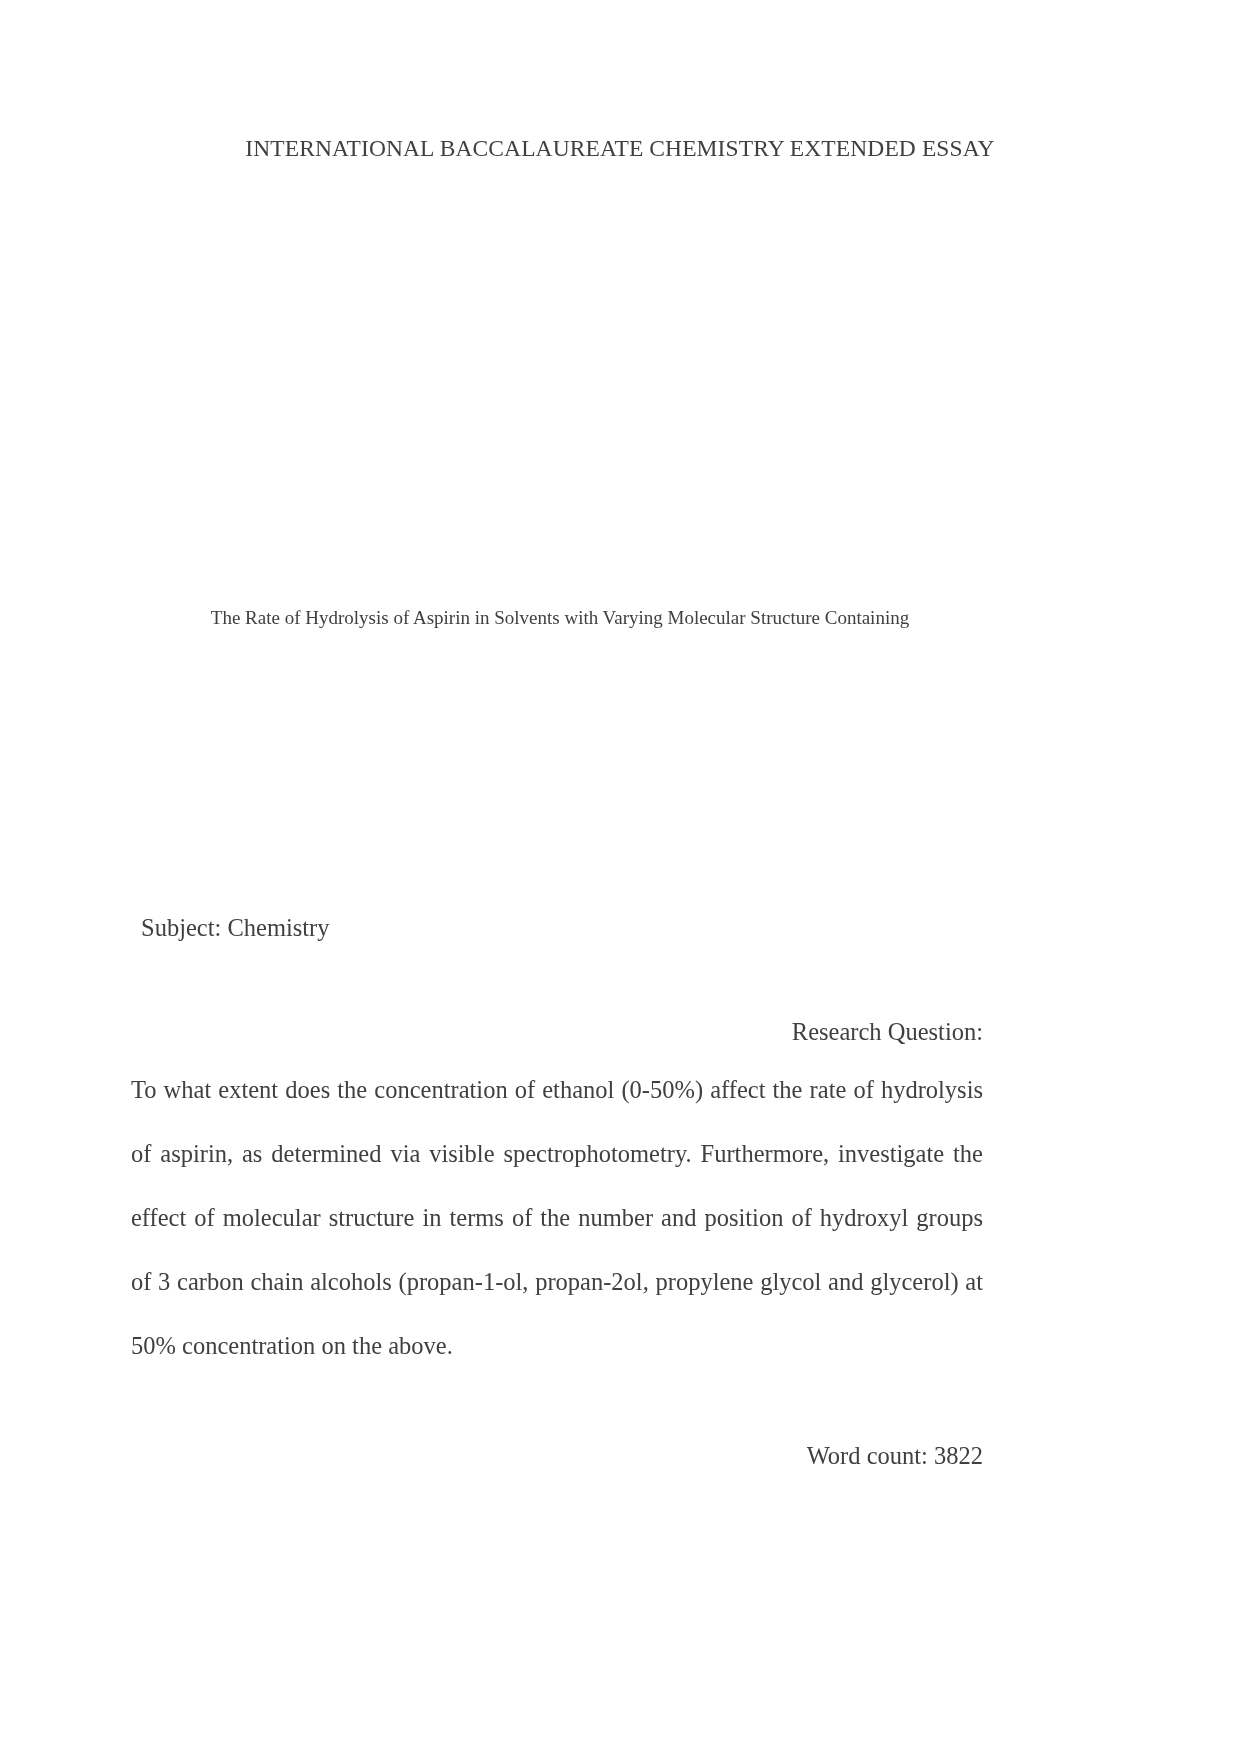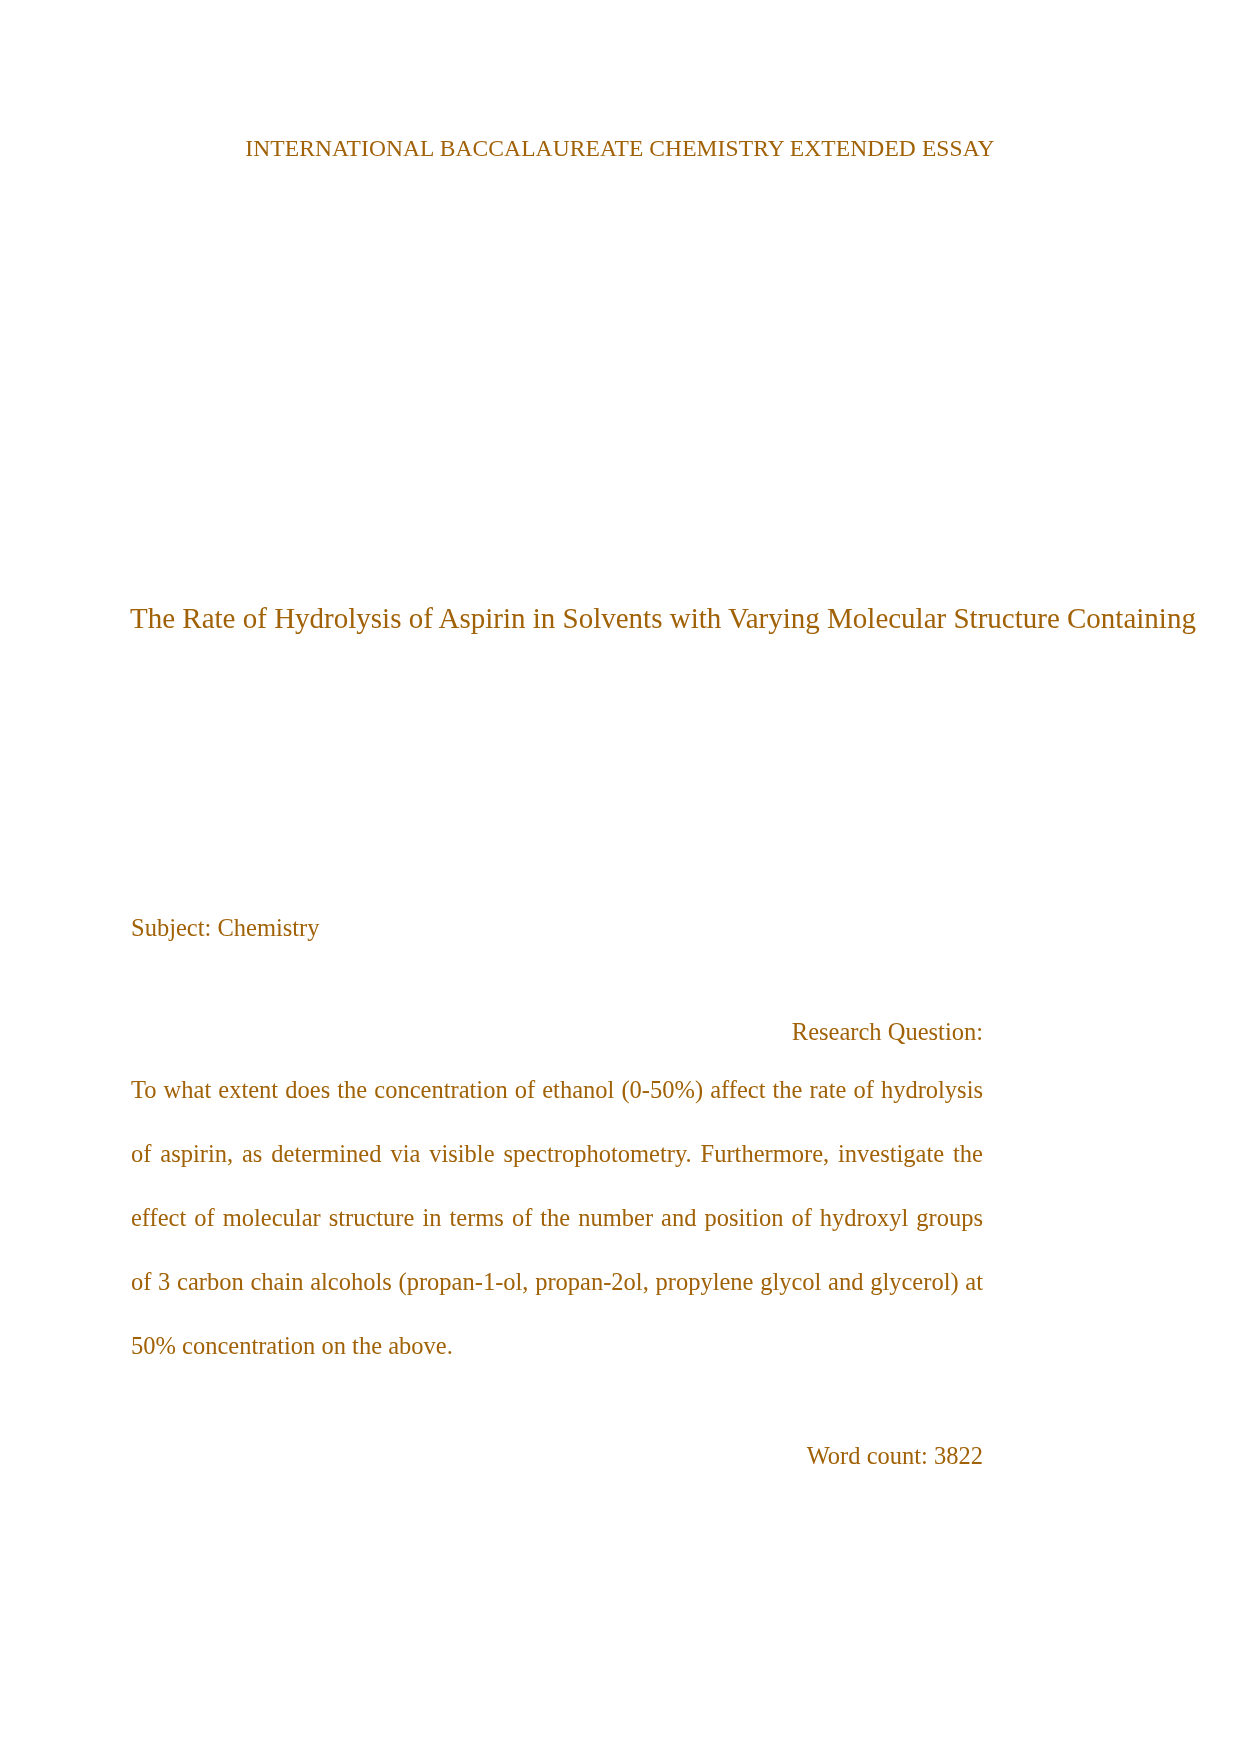--- a/index.html
+++ b/index.html
@@ -14,7 +14,7 @@
     background: #ffffff;
     margin: 0 auto;
     font-family: "Liberation Serif", "DejaVu Serif", serif;
-    color: #a16207;
+    color: #404040;
     overflow: hidden;
   }
 

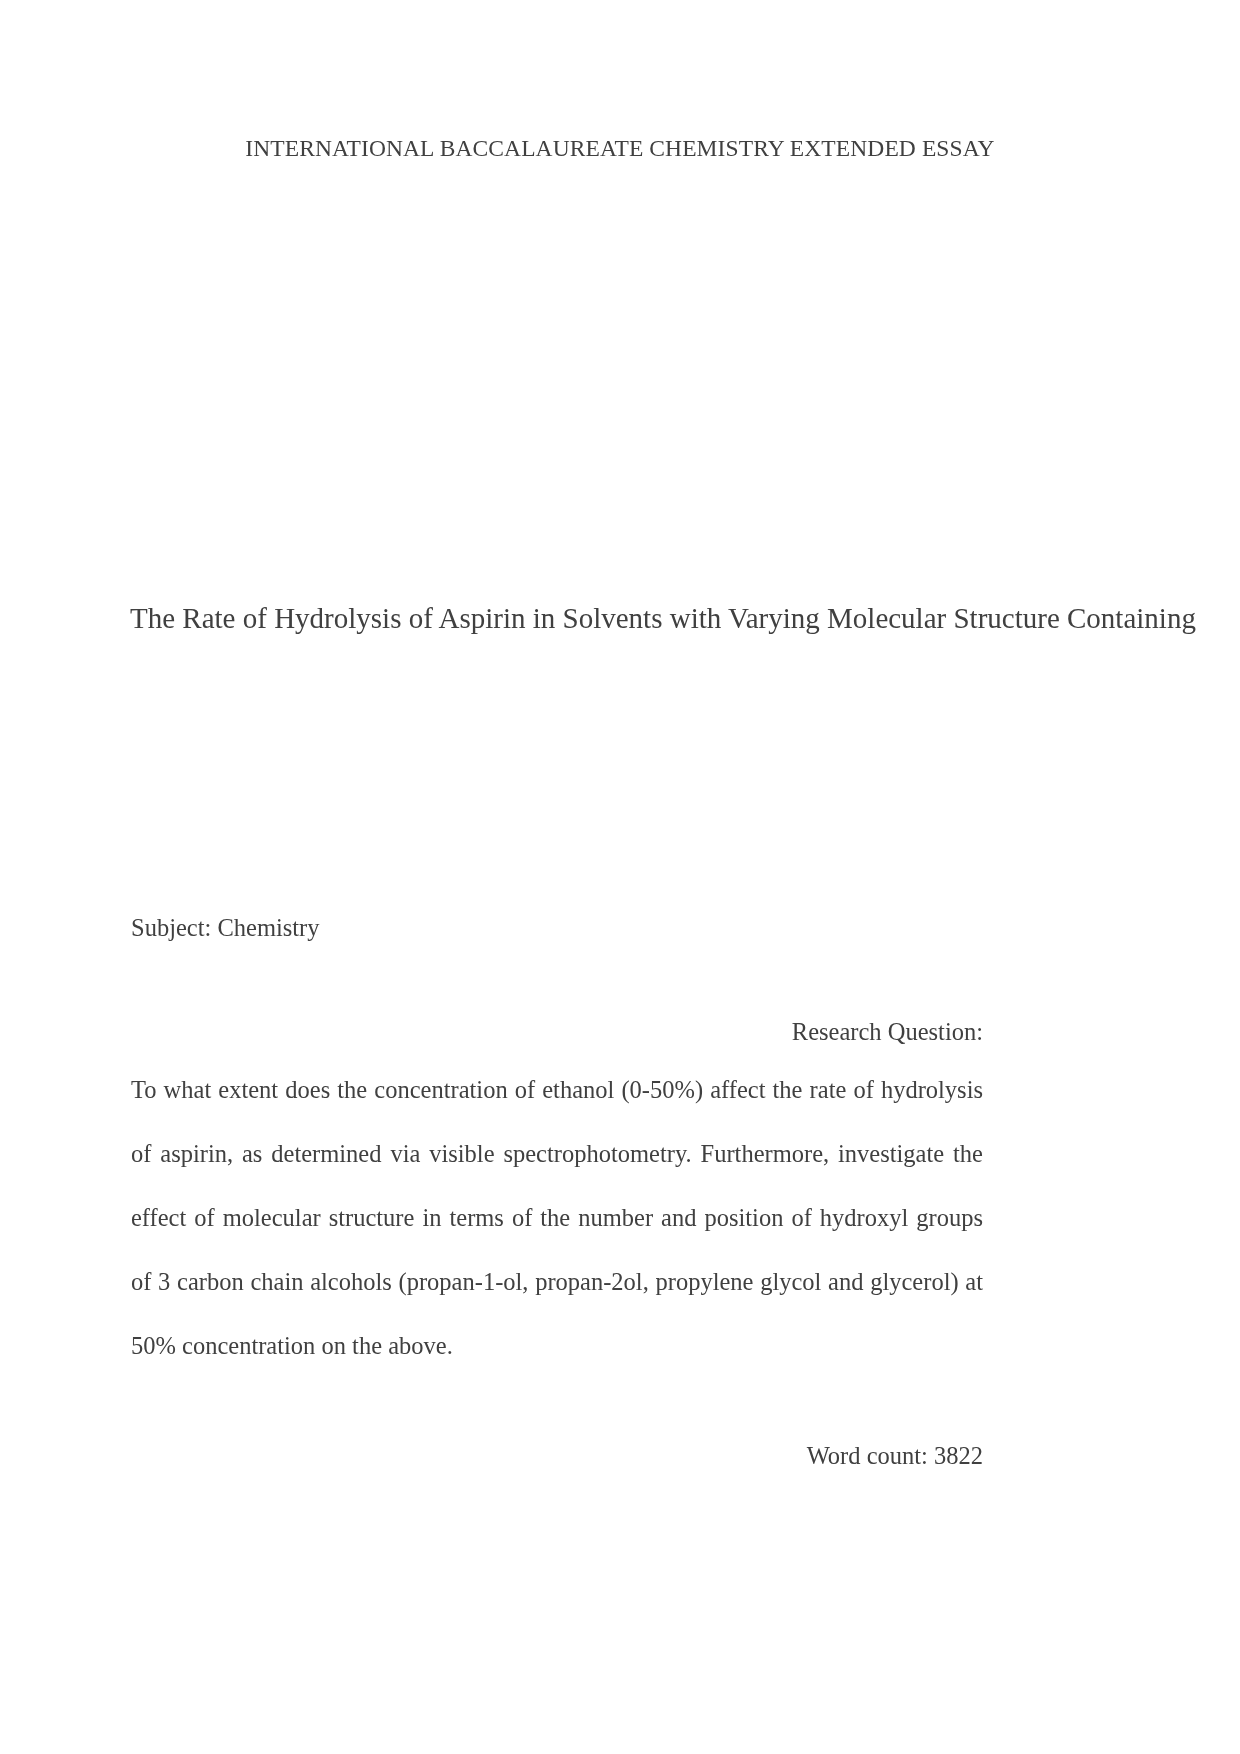--- a/index.html
+++ b/index.html
@@ -37,7 +37,7 @@
     left: 130px;
     width: 860px;
     text-align: center;
-    font-size: 29px;
+    font-size: 19px;
     line-height: 52px;
   }
   .title-line {

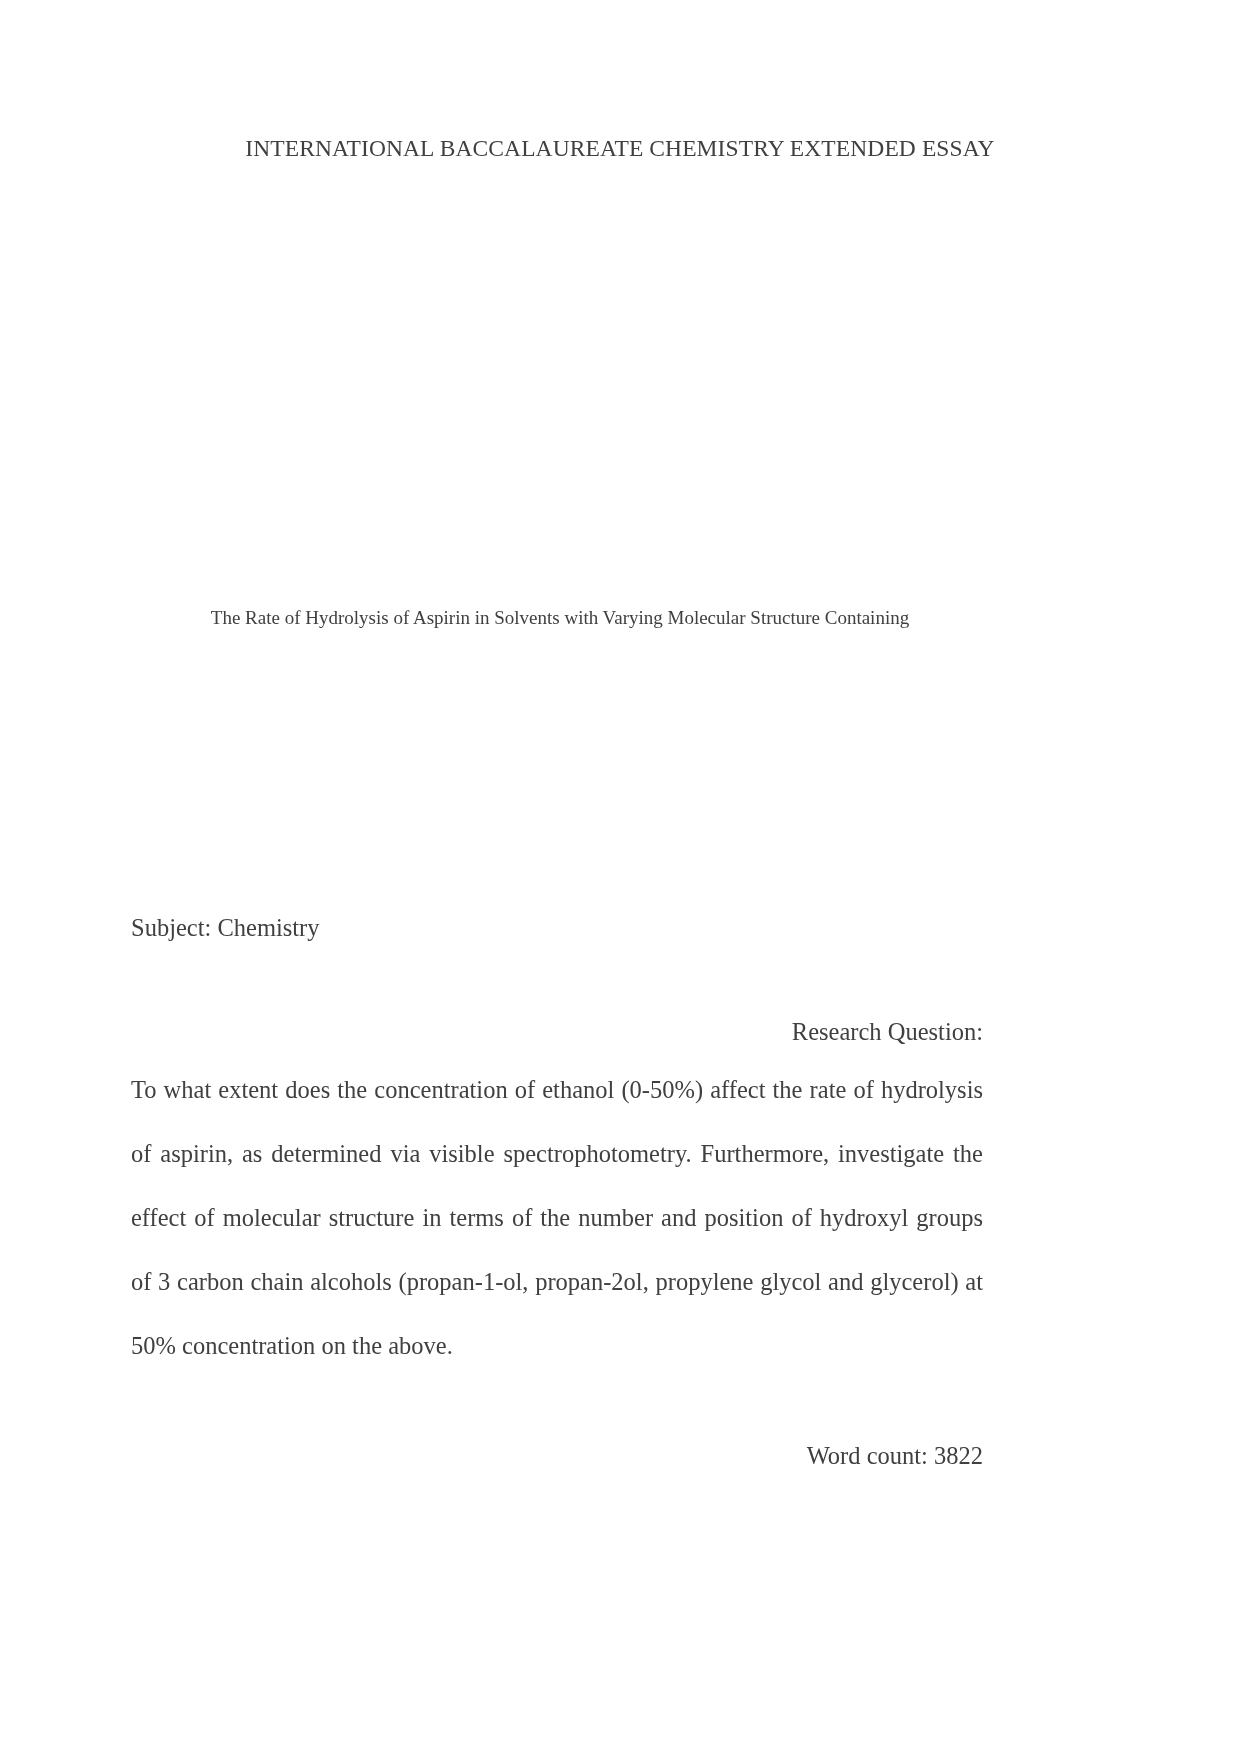--- a/index.html
+++ b/index.html
@@ -60,6 +60,7 @@
   .meta-line {
     display: block;
     text-align: left;
+    margin-left: 10px;
   }
   .spacer-line {
     display: block;

